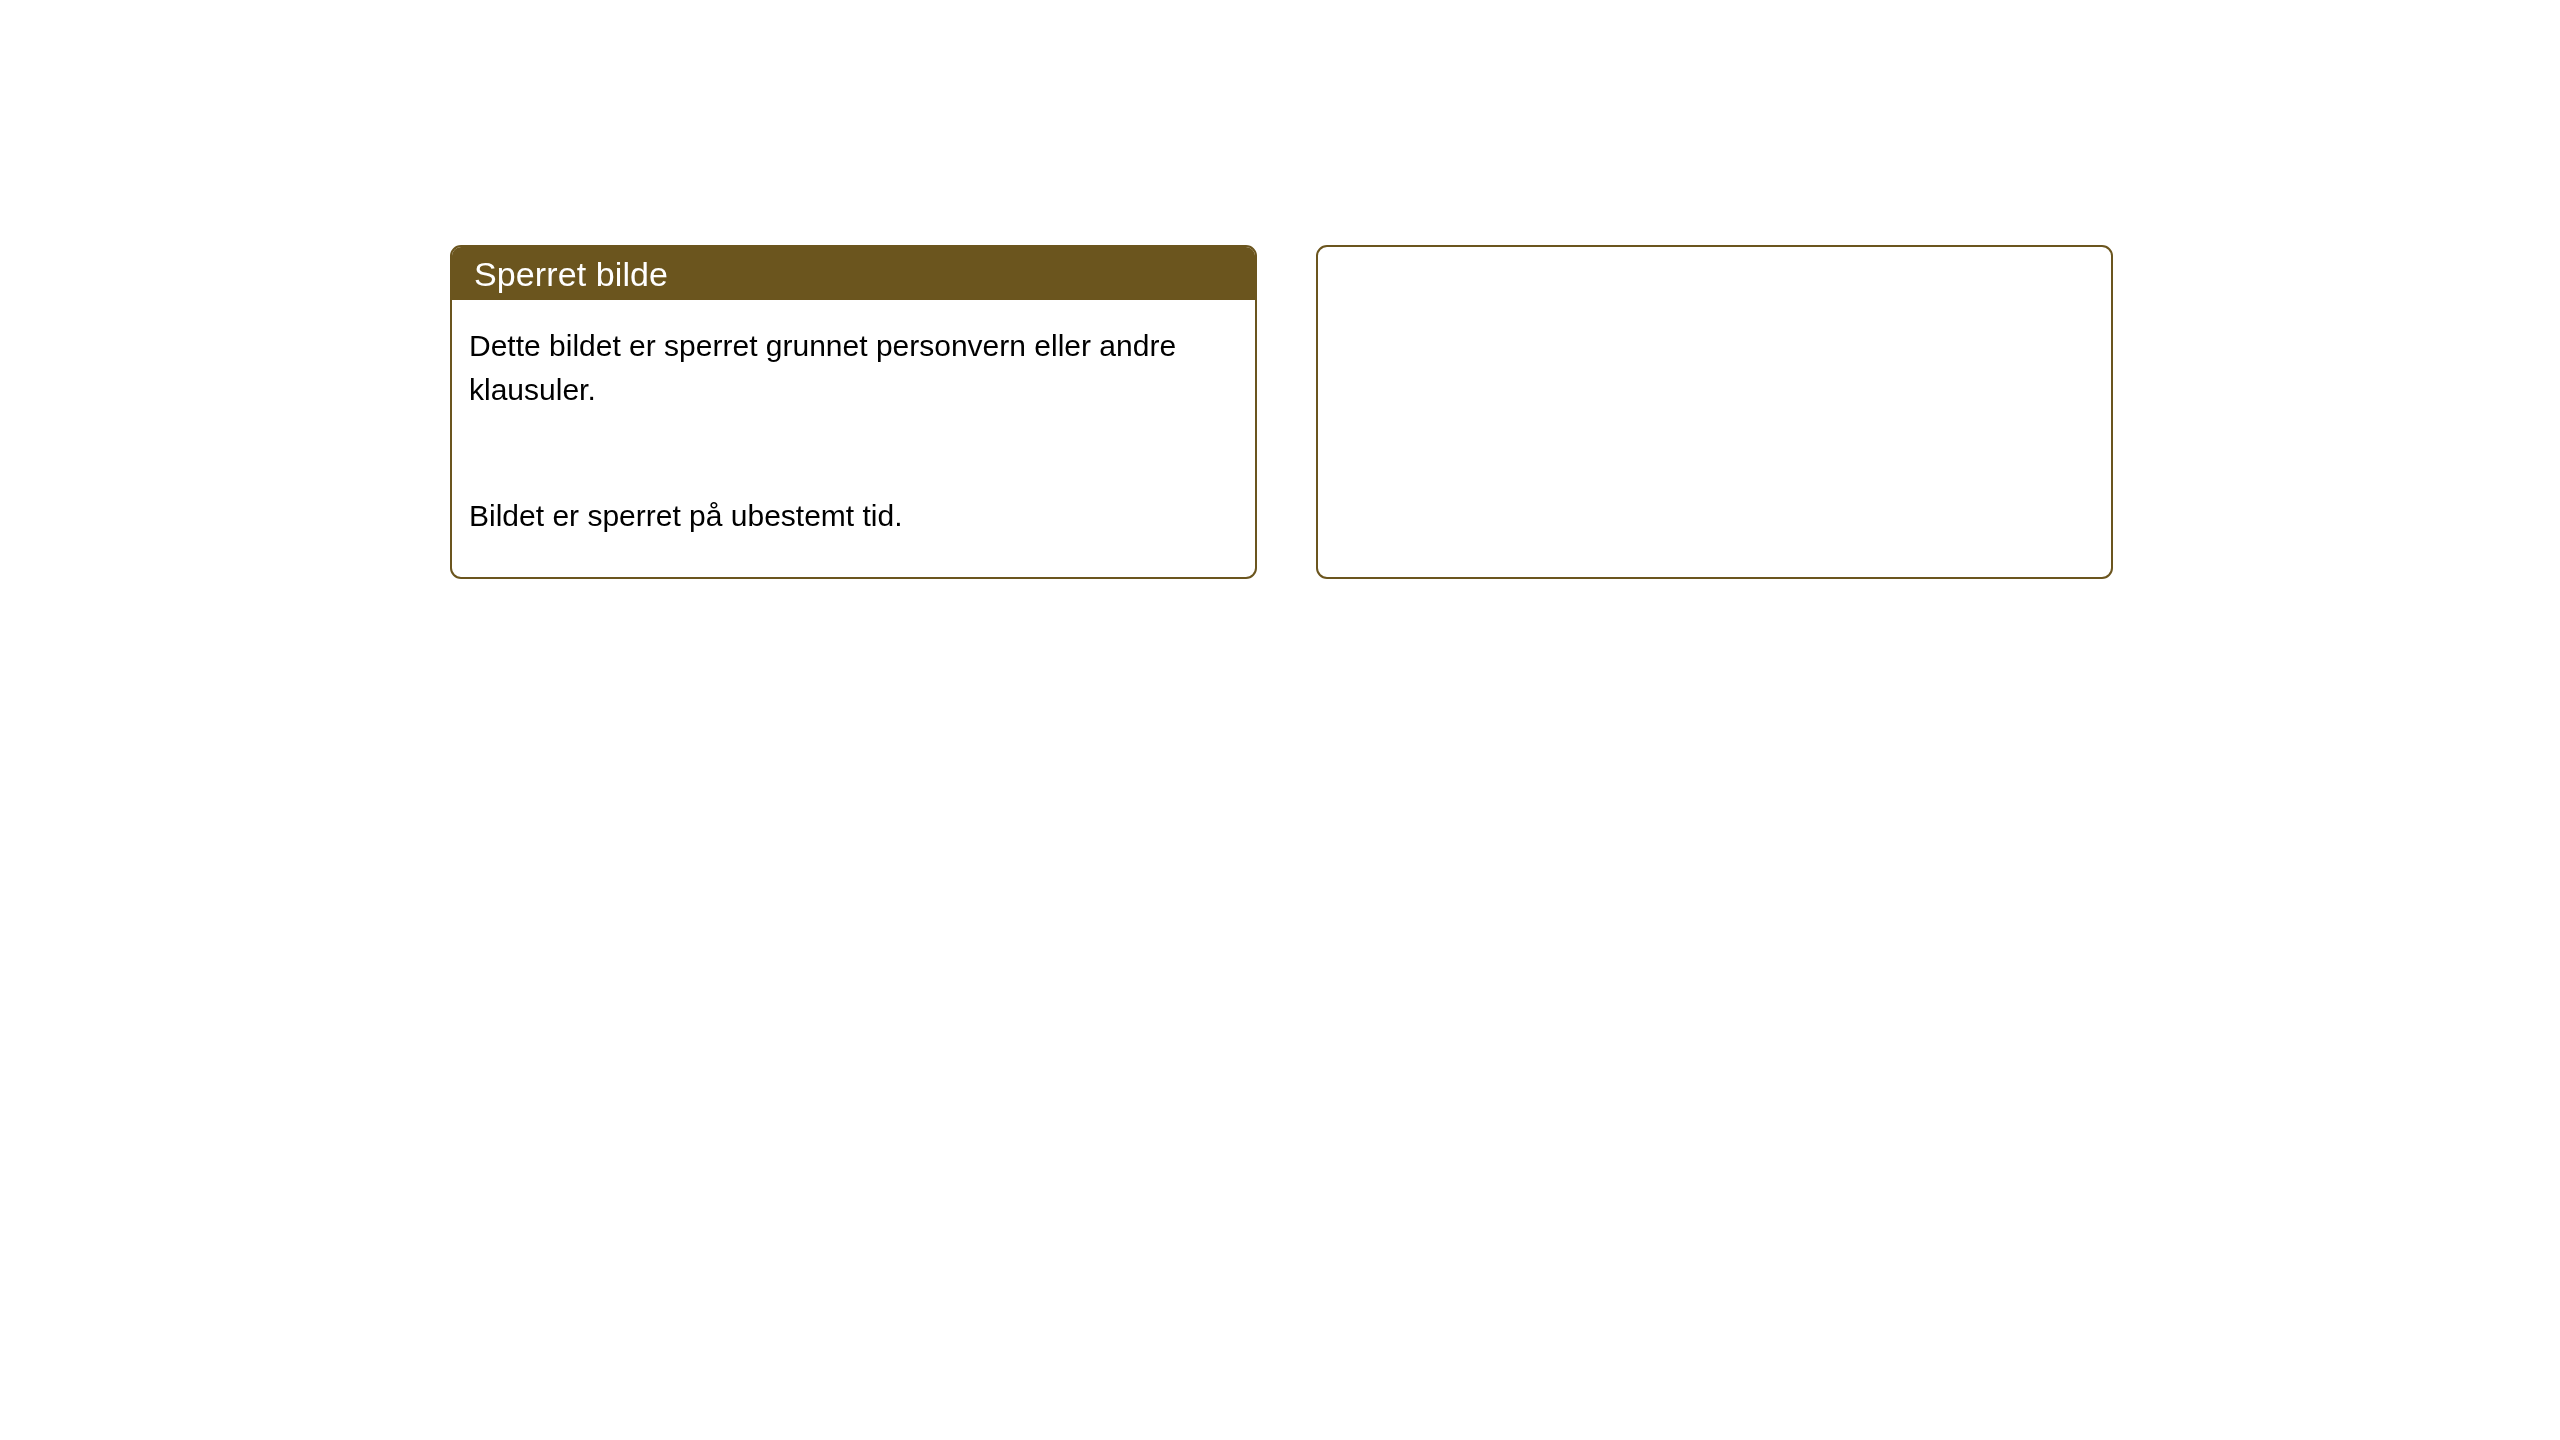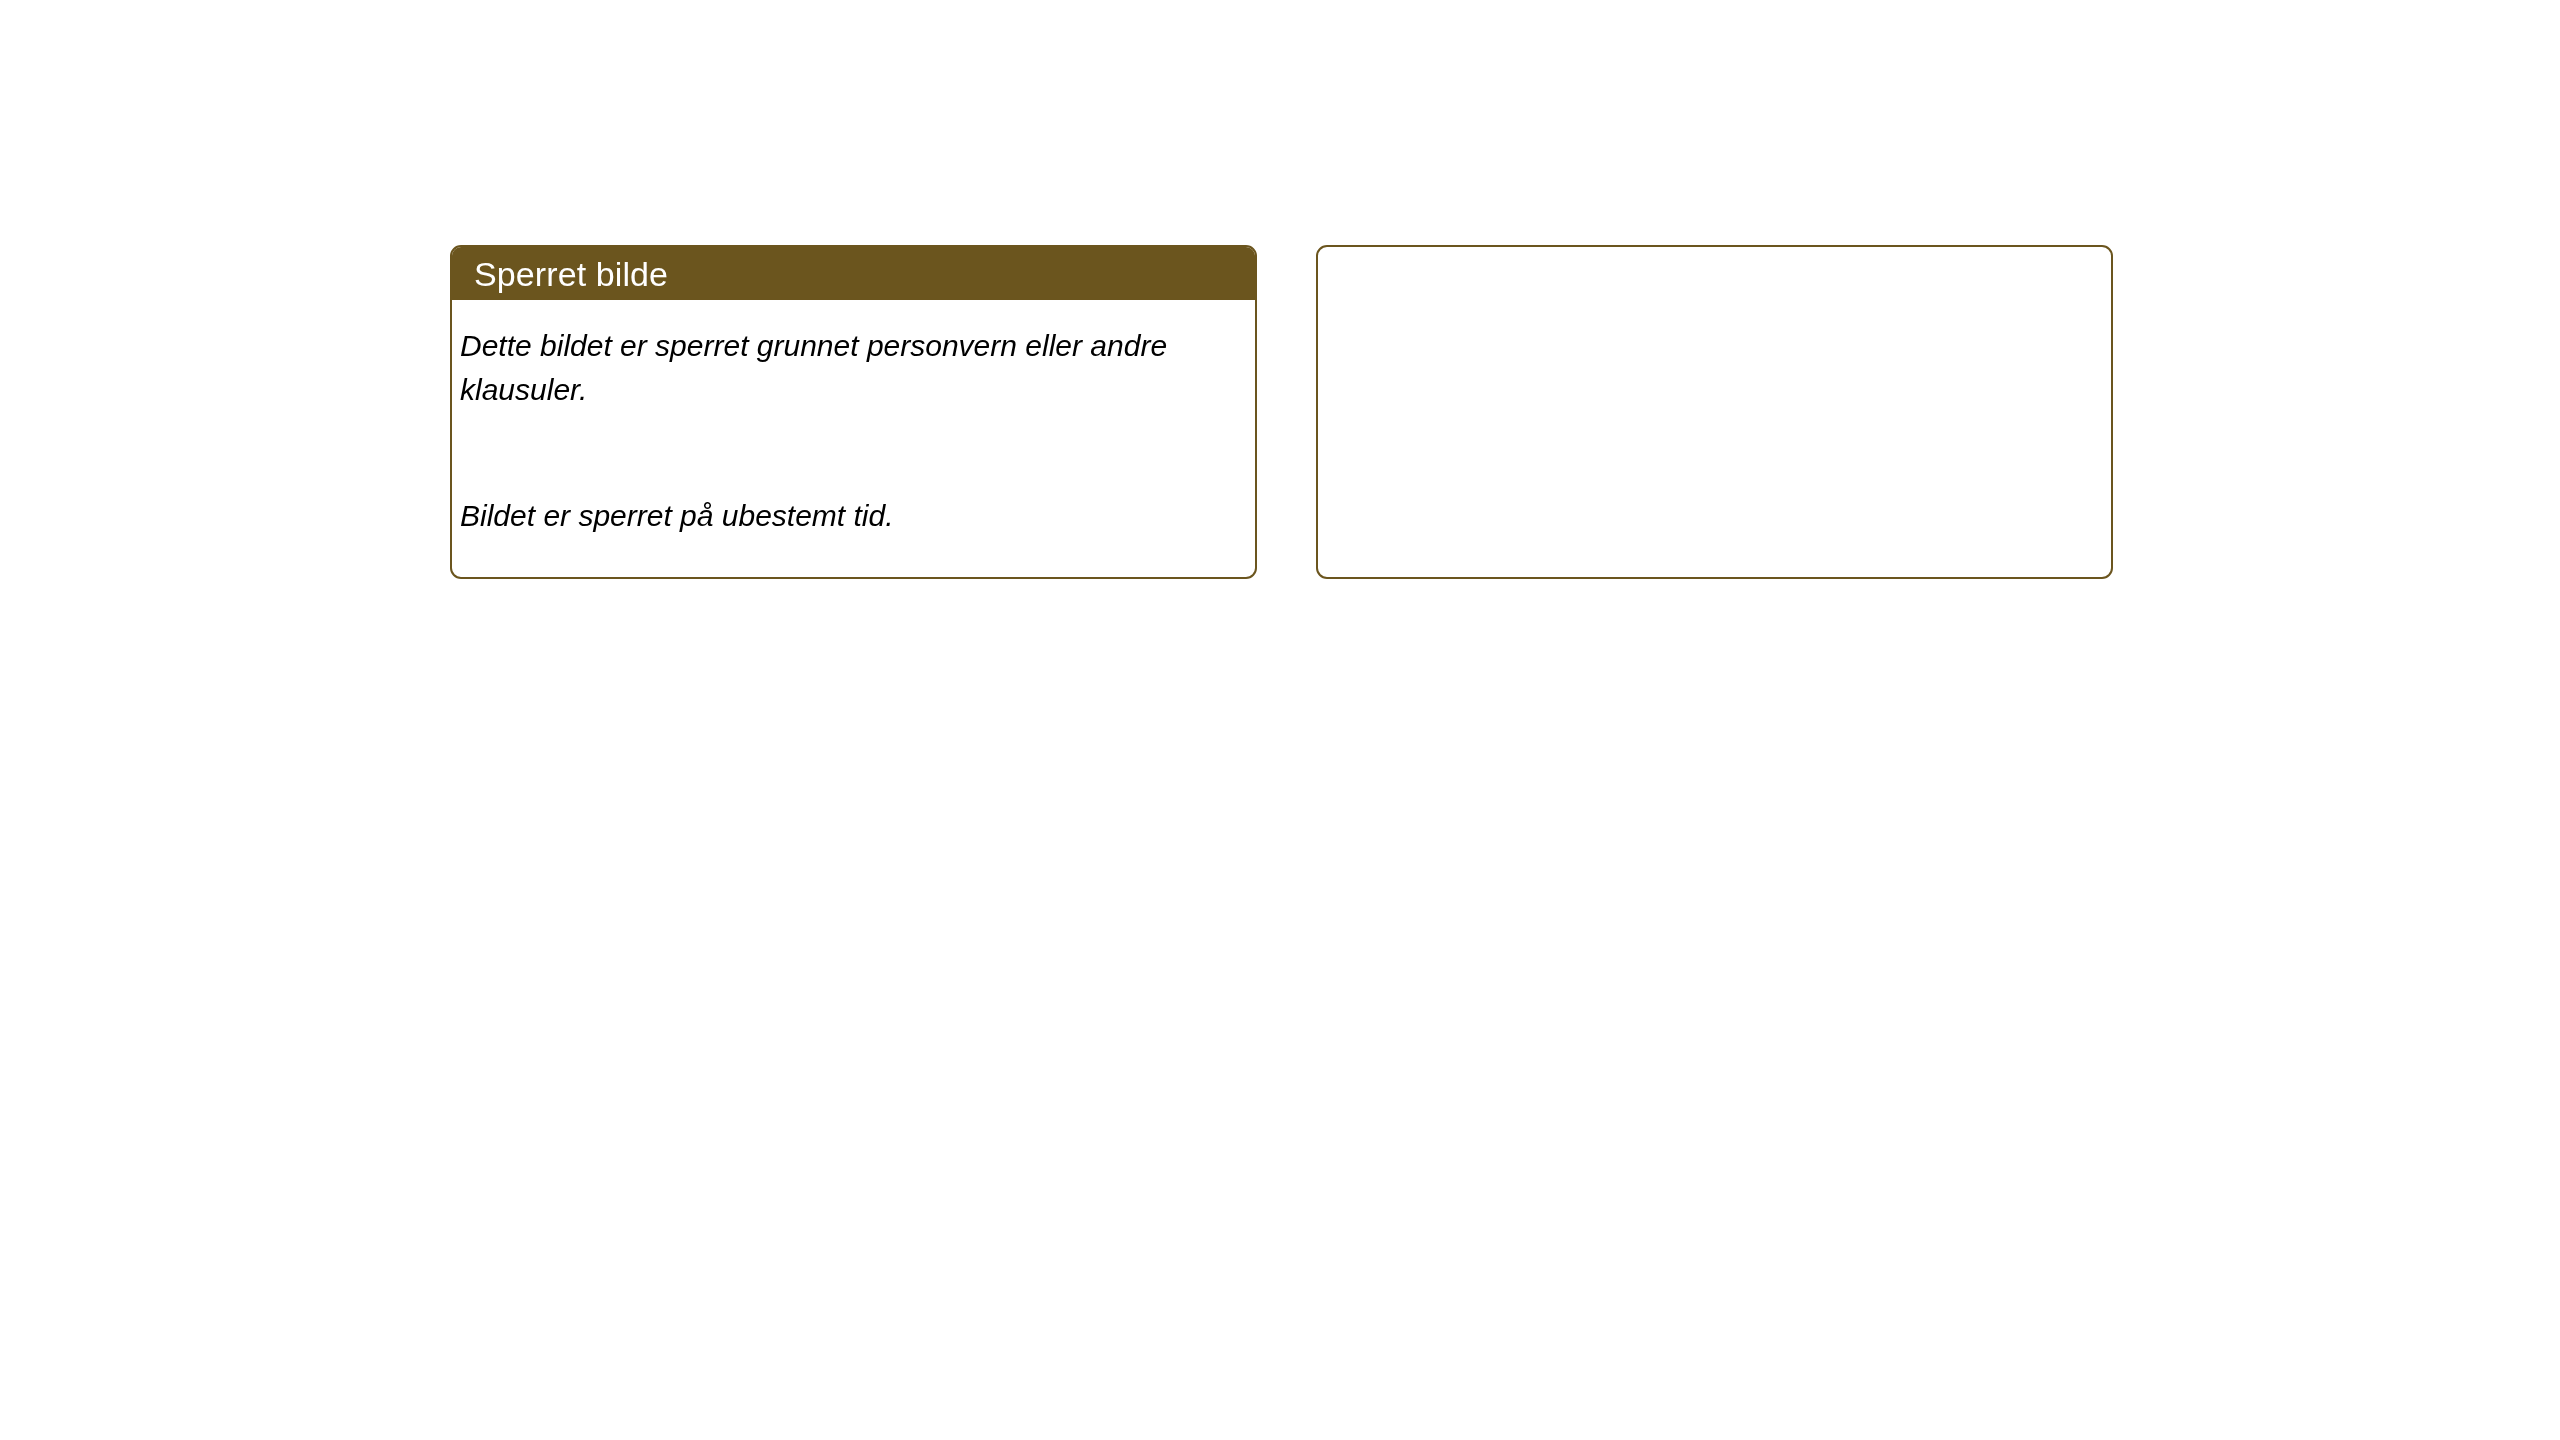--- a/index.html
+++ b/index.html
@@ -67,8 +67,7 @@
 
   .panel-body {
     box-sizing: border-box;
-    padding: 24px 20px 0 8px;
-    font-style: italic;
+    padding: 24px 20px 0 17px;
   }
 
   .panel-paragraph {

